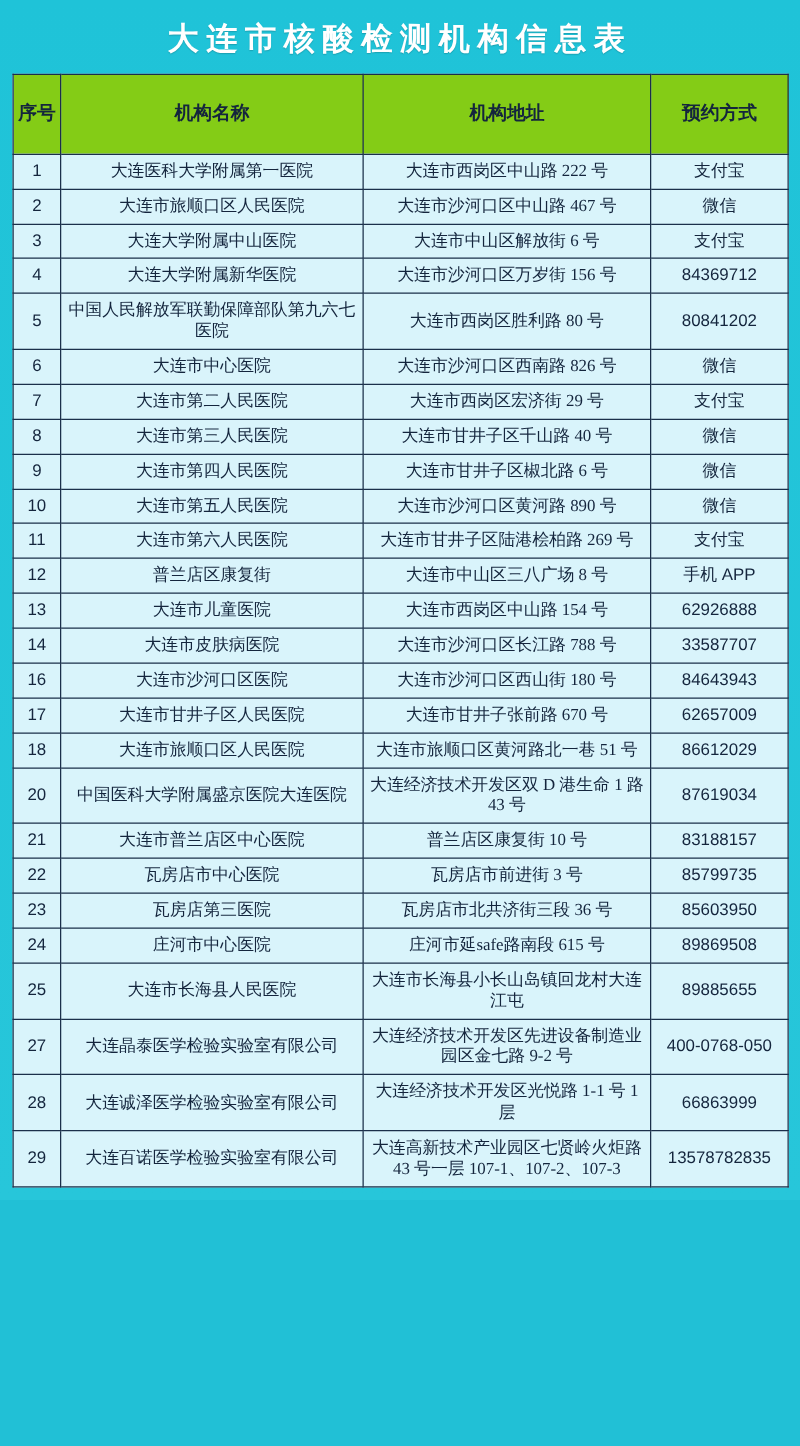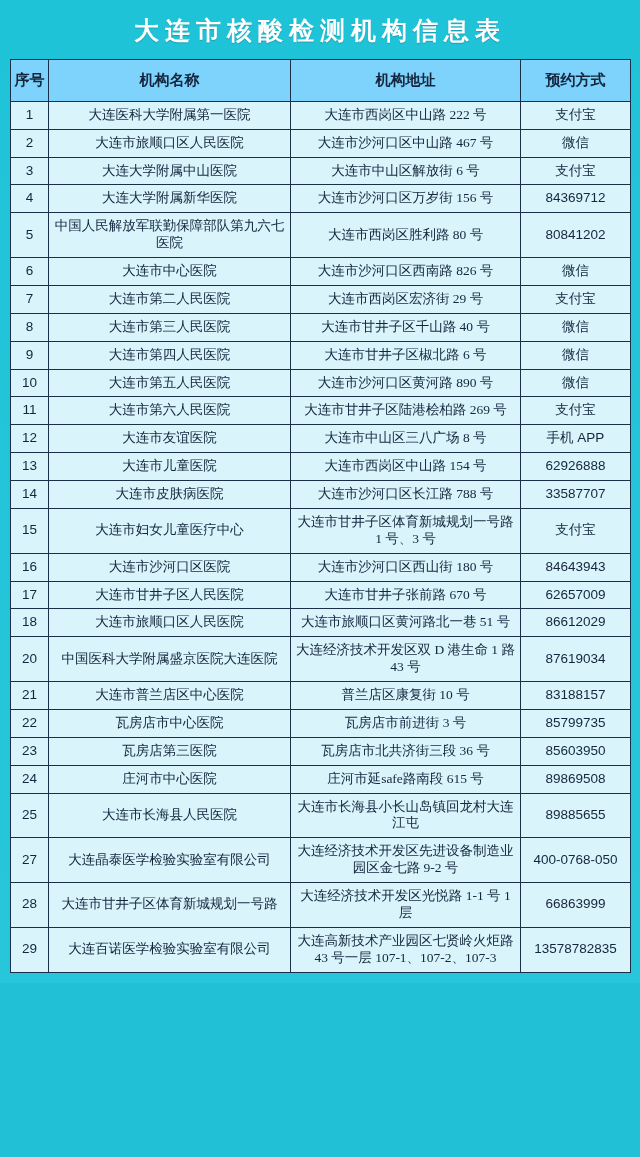--- a/index.html
+++ b/index.html
@@ -42,10 +42,10 @@
     line-height: 1.25;
   }
   table.info thead th {
-    background: #7dd3fc;
+    background: #84cc16;
     font-size: 15px;
     font-weight: bold;
-    padding: 11px 3px;
+    padding: 22px 3px;
   }
   table.info tbody td {
     background: #d9f4fb;

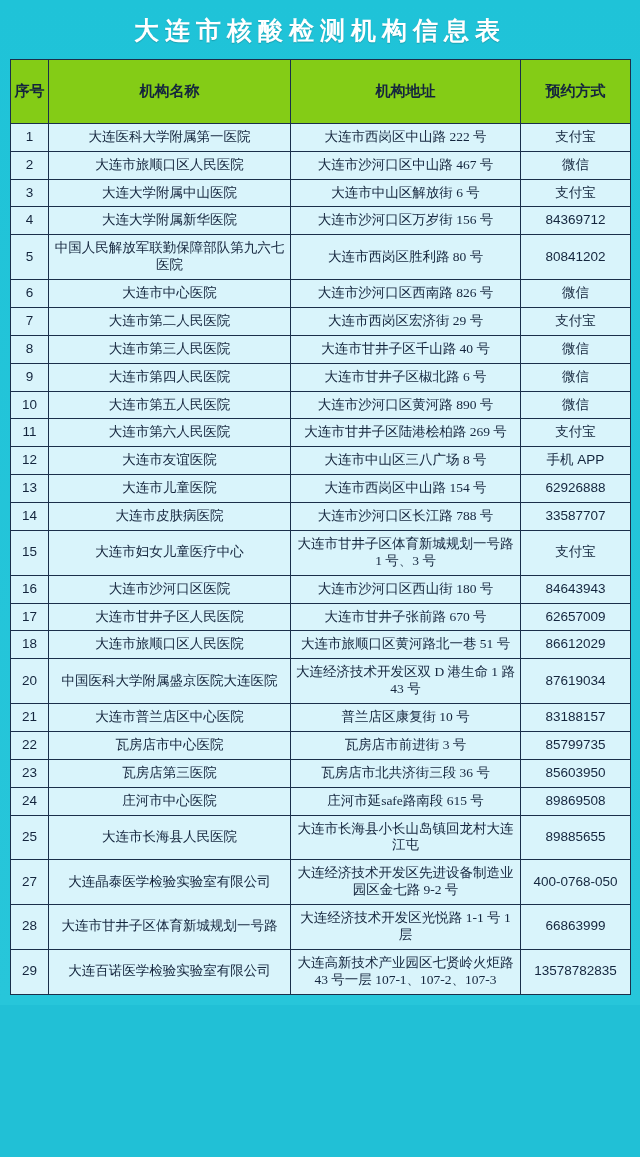--- a/index.html
+++ b/index.html
@@ -149,7 +149,7 @@
         </tr>
         <tr>
           <td class="idx">12</td>
-          <td class="name">大连市友谊医院</td>
+          <td class="name">普兰店区康复街</td>
           <td class="addr">大连市中山区三八广场 8 号</td>
           <td class="book">手机 APP</td>
         </tr>

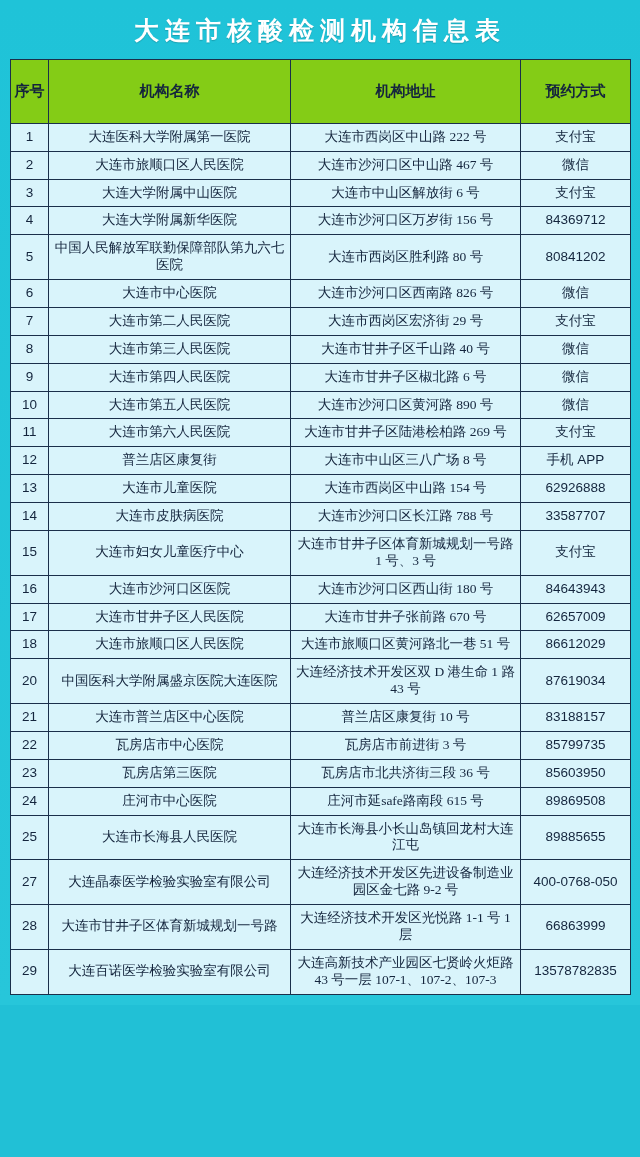--- a/index.html
+++ b/index.html
@@ -166,12 +166,6 @@
           <td class="book">33587707</td>
         </tr>
         <tr>
-          <td class="idx">15</td>
-          <td class="name">大连市妇女儿童医疗中心</td>
-          <td class="addr">大连市甘井子区体育新城规划一号路 1 号、3 号</td>
-          <td class="book">支付宝</td>
-        </tr>
-        <tr>
           <td class="idx">16</td>
           <td class="name">大连市沙河口区医院</td>
           <td class="addr">大连市沙河口区西山街 180 号</td>

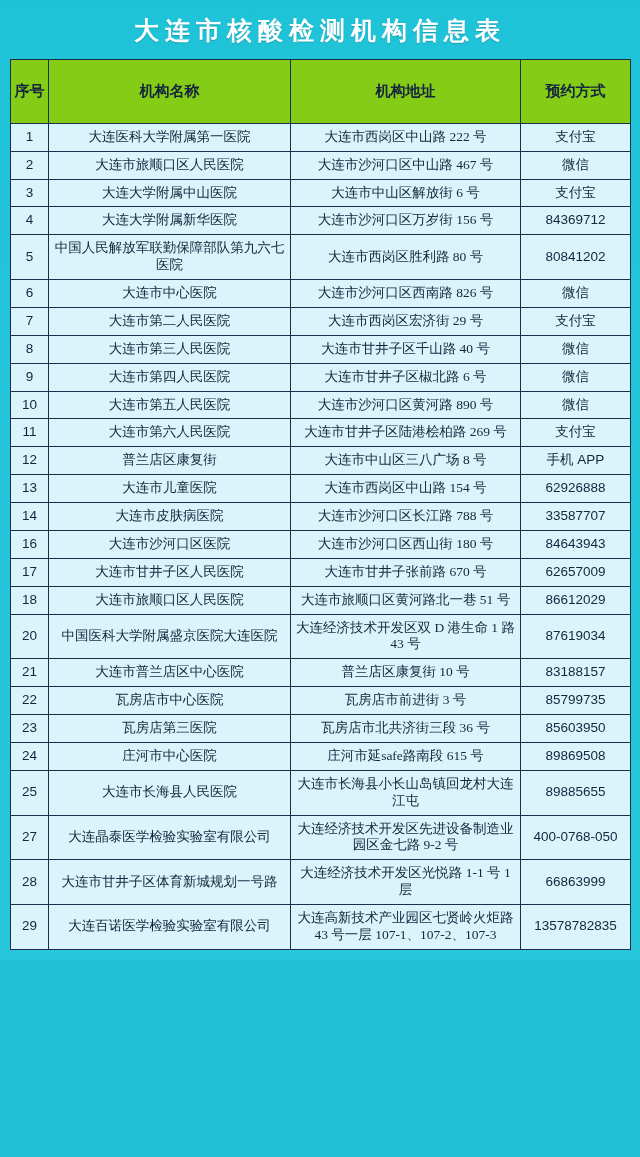--- a/index.html
+++ b/index.html
@@ -227,7 +227,7 @@
         </tr>
         <tr>
           <td class="idx">28</td>
-          <td class="name">大连市甘井子区体育新城规划一号路</td>
+          <td class="name">大连诚泽医学检验实验室有限公司</td>
           <td class="addr">大连经济技术开发区光悦路 1-1 号 1 层</td>
           <td class="book">66863999</td>
         </tr>

